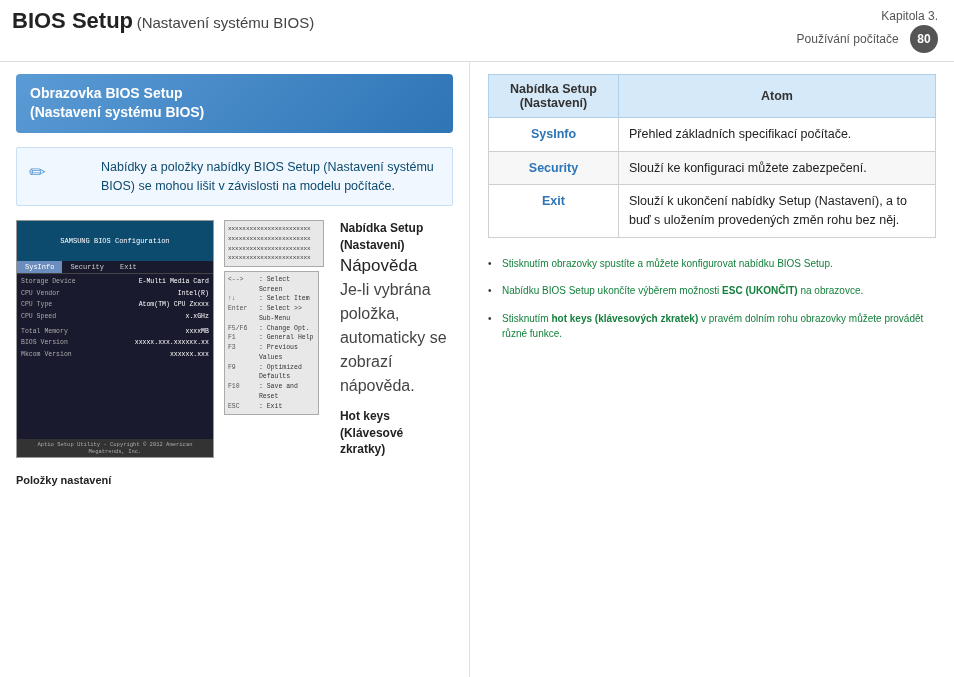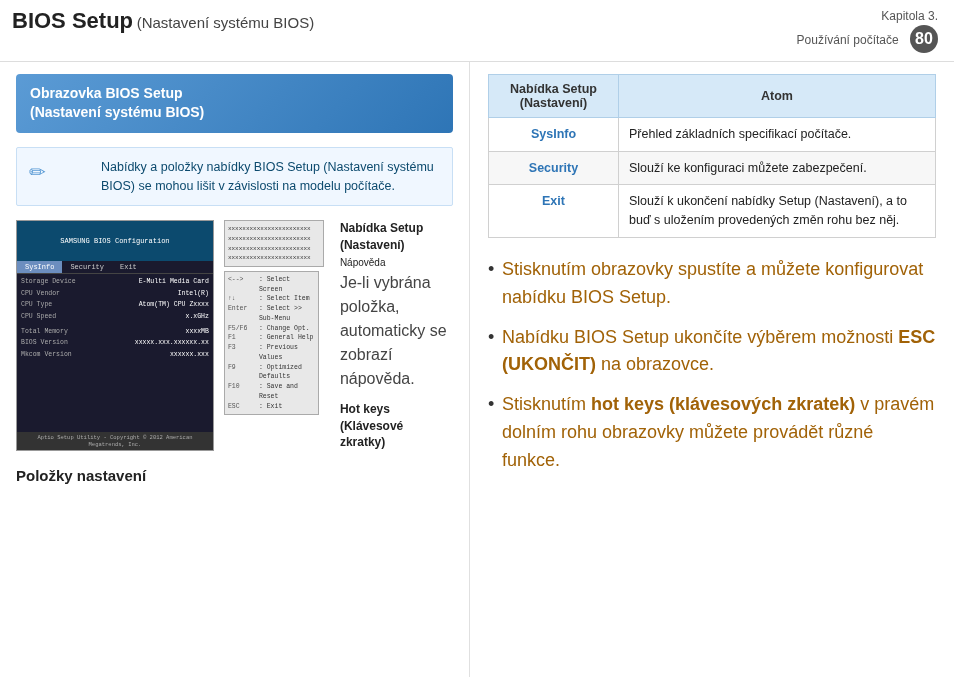--- a/index.html
+++ b/index.html
@@ -40,7 +40,7 @@
       display: inline-block;
       background: #555;
       color: #fff;
-      font-size: 16px;
+      font-size: 12px;
       font-weight: bold;
       width: 28px;
       height: 28px;

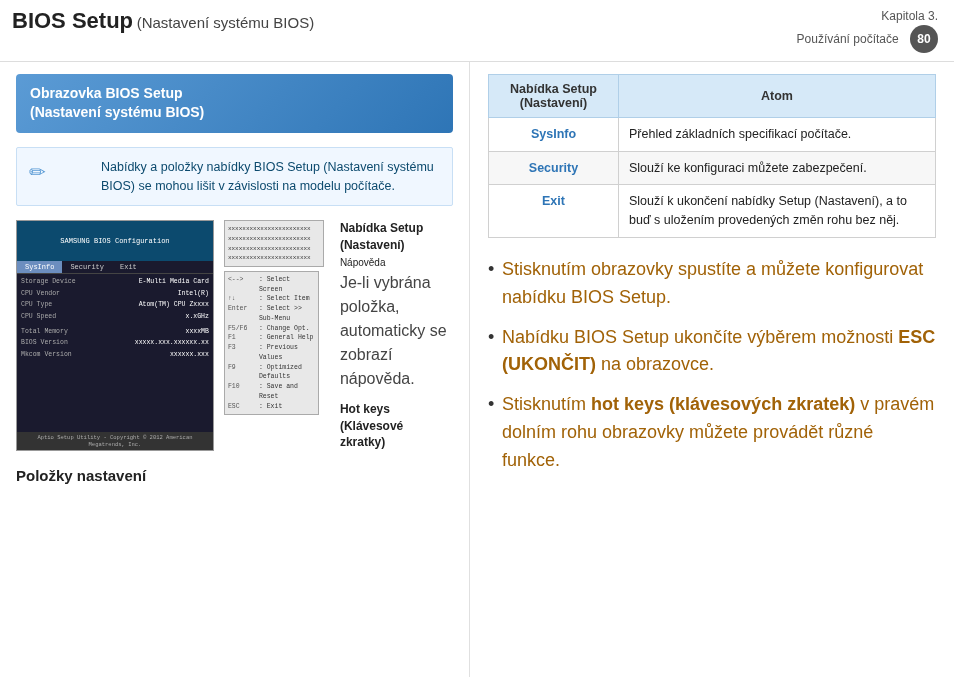--- a/index.html
+++ b/index.html
@@ -377,7 +377,7 @@
       <div style="display:flex; flex-direction:column; justify-content:space-between; padding-left:6px;">
         <div class="bios-label-box">
           <strong>Nabídka Setup<br>(Nastavení)</strong><br>
-          <span style="font-weight:normal; font-size:10px; color:#222;">Nápověda</span><br>
+          <span style="font-weight:normal; font-size:17px; color:#222;">Nápověda</span><br>
           <span style="font-weight:normal; font-size:16px; color:#444; line-height:1.5;">Je-li vybrána<br>položka,<br>automaticky se<br>zobrazí nápověda.</span>
         </div>
         <div class="bios-label-box" style="margin-top:10px;">

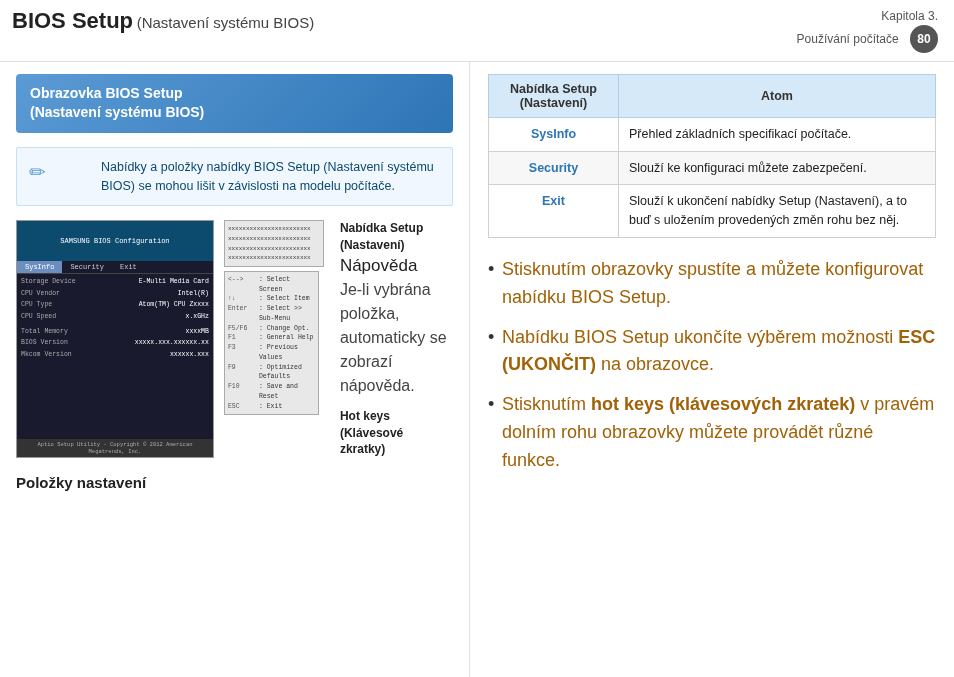--- a/index.html
+++ b/index.html
@@ -240,9 +240,9 @@
       position: relative;
       padding-left: 14px;
       margin-bottom: 12px;
-      font-size: 18px;
+      font-size: 10px;
       line-height: 1.55;
-      color: #a16207;
+      color: #15803d;
     }
     .bullets li::before {
       content: '•';

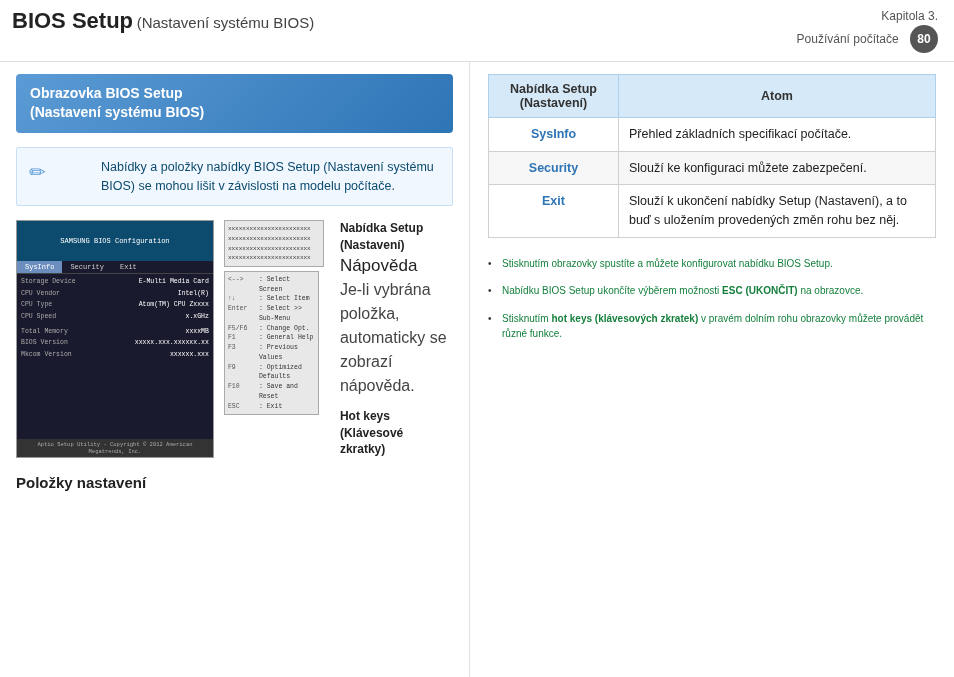--- a/index.html
+++ b/index.html
@@ -188,7 +188,7 @@
     }
 
     .caption-left {
-      font-size: 15px;
+      font-size: 11px;
       font-weight: bold;
       color: #222;
       margin-top: 16px;

